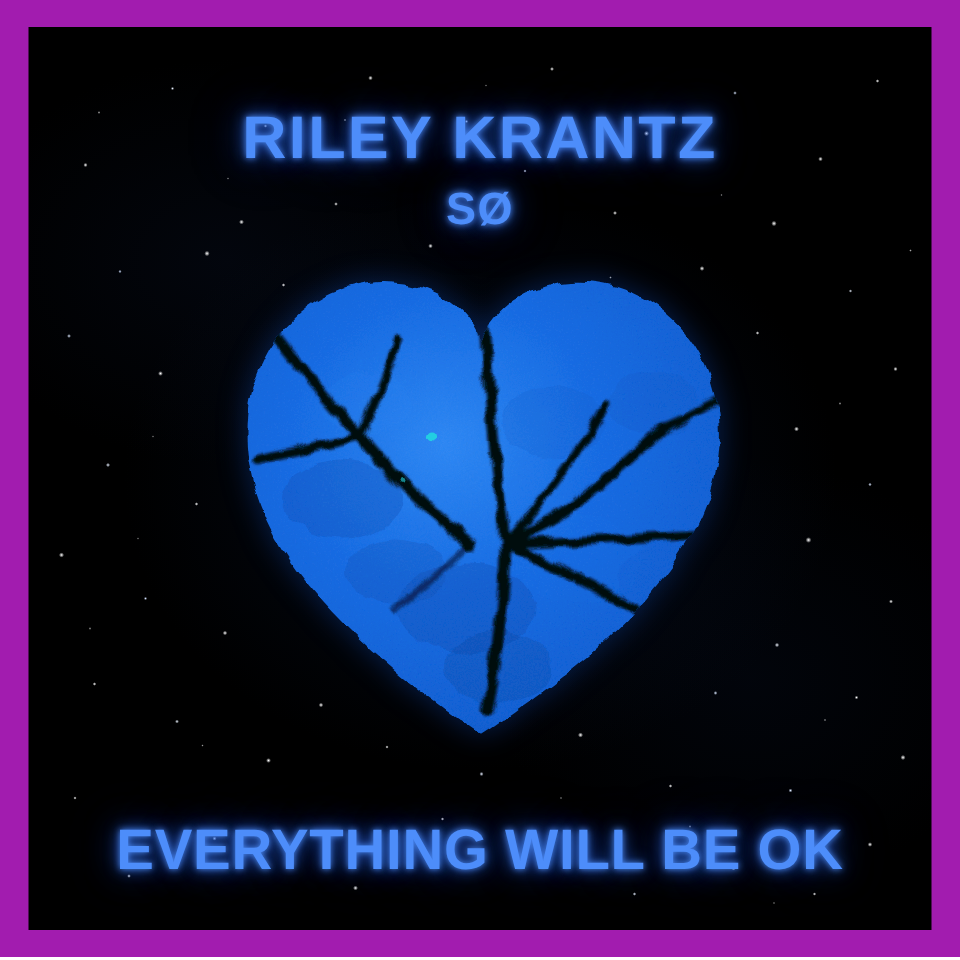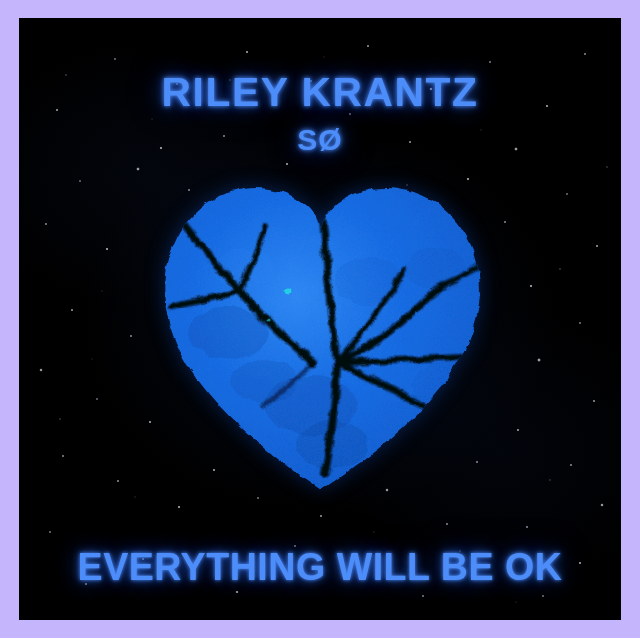--- a/index.html
+++ b/index.html
@@ -16,7 +16,7 @@
     position: relative;
     width: 640px;
     height: 638px;
-    background: #c4b5fd;
+    background: #a21caf;
     box-sizing: border-box;
   }
 

